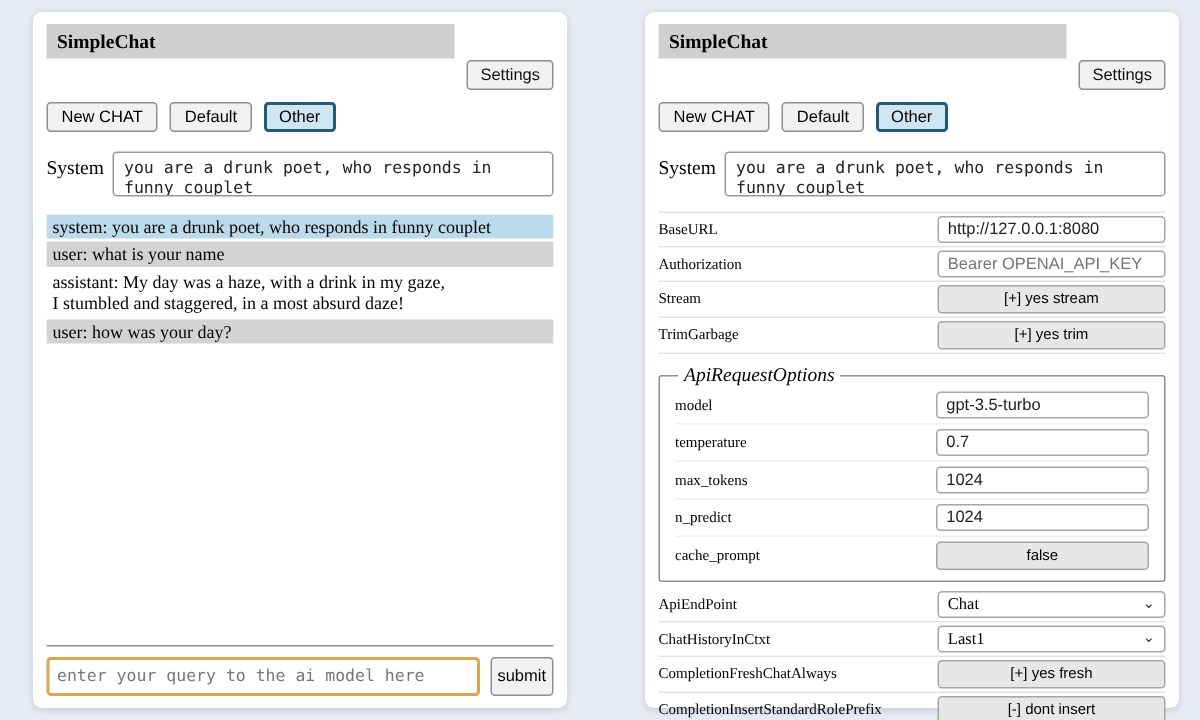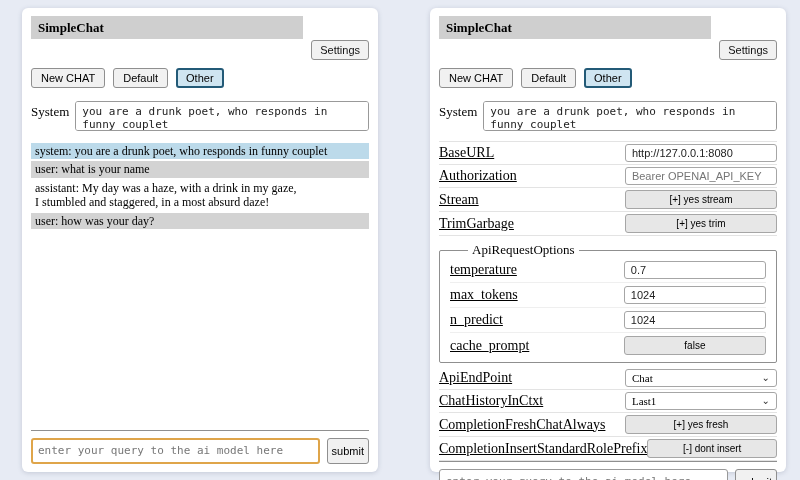--- a/index.html
+++ b/index.html
@@ -32,7 +32,7 @@
   .settings-area{margin-top:10px;}
   .setrow{display:flex;justify-content:space-between;align-items:center;padding:2px 0;border-bottom:1px solid #e3e3e3;min-height:21px;}
   .settings-top .setrow:first-child{border-top:1px solid #e3e3e3;}
-  .setlabel{font-size:14px;text-decoration:underline;}
+  .setlabel{font-size:10px;}
   input.ctrl{width:45%;height:18px;font-family:"Liberation Sans",sans-serif;font-size:11px;
              border:1px solid #a6a6a6;border-radius:3px;padding:1px 6px;color:#222;}
   button.ctrlbtn{width:45%;font-family:"Liberation Sans",sans-serif;font-size:10px;background:#e7e7e7;

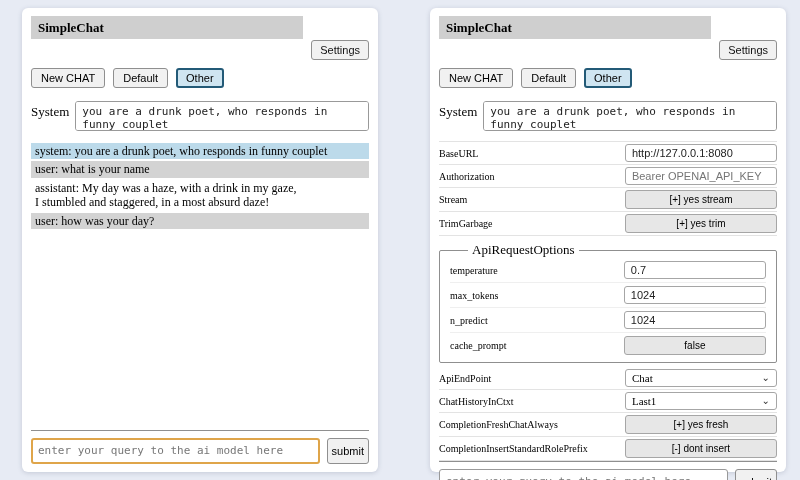--- a/index.html
+++ b/index.html
@@ -42,7 +42,7 @@
        font-family:Liberation Serif, serif;font-size:11px;padding:0 6px;cursor:pointer;}
   .sel .chev{font-size:10px;color:#333;line-height:1;}
   fieldset.apiopts{border:1px solid #8f8f8f;border-radius:2px;margin:6px 0 4px;padding:0 10px 4px;}
-  fieldset.apiopts legend{font-size:13px;padding:0 4px;margin-left:18px;}
+  fieldset.apiopts legend{font-size:13px;padding:0 4px;margin-left:2px;font-style:italic;}
   fieldset.apiopts .setrow{border-bottom:1px solid #efefef;padding:3px 0;}
   fieldset.apiopts .setrow:last-child{border-bottom:none;}
   .spacer{flex:1;}

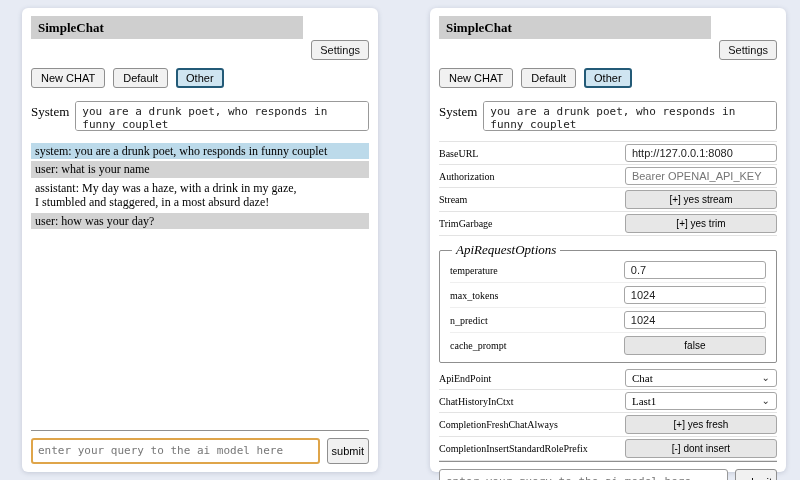--- a/index.html
+++ b/index.html
@@ -124,6 +124,10 @@
         <legend>ApiRequestOptions</legend>
         <div id="settings-fieldset">
             <div class="setrow">
+              <span class="setlabel">model</span>
+              <input class="ctrl" value="gpt-3.5-turbo" style="">
+            </div>
+            <div class="setrow">
               <span class="setlabel">temperature</span>
               <input class="ctrl" value="0.7" style="">
             </div>

